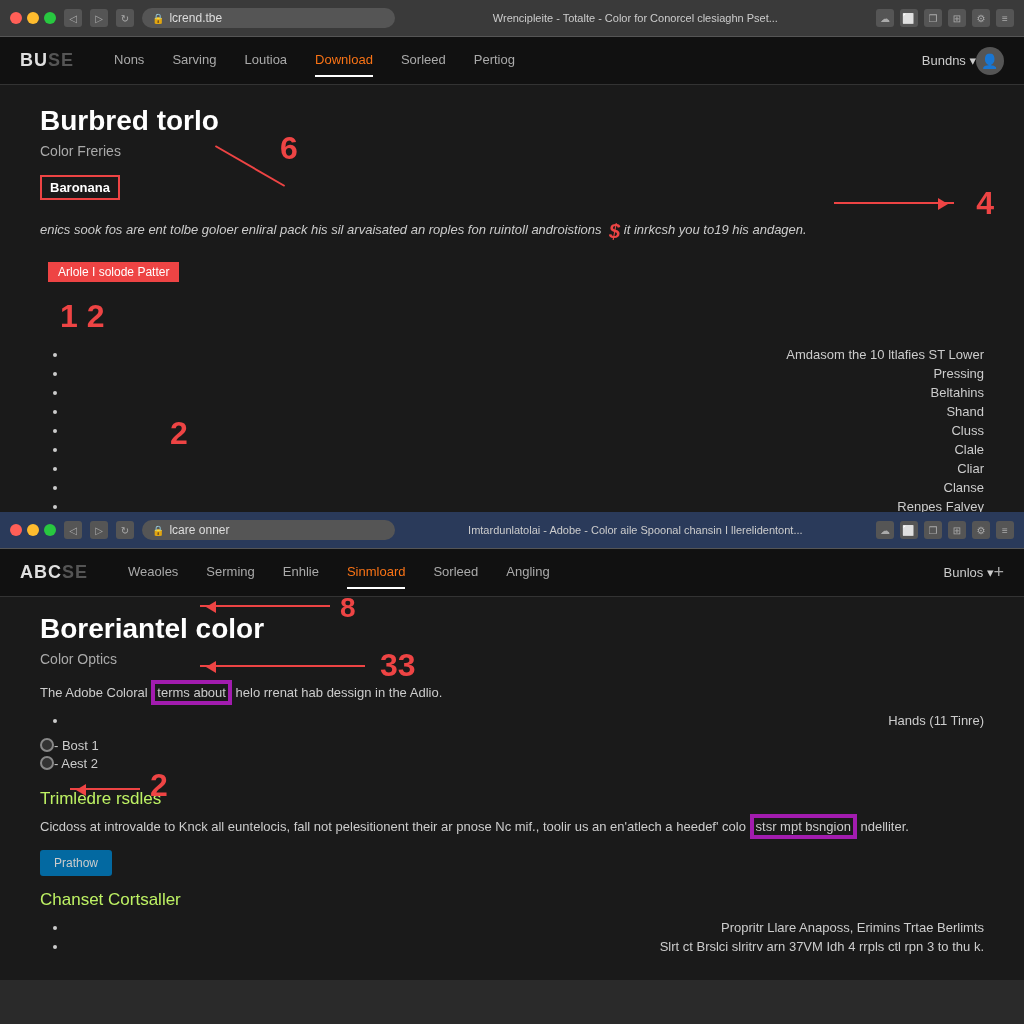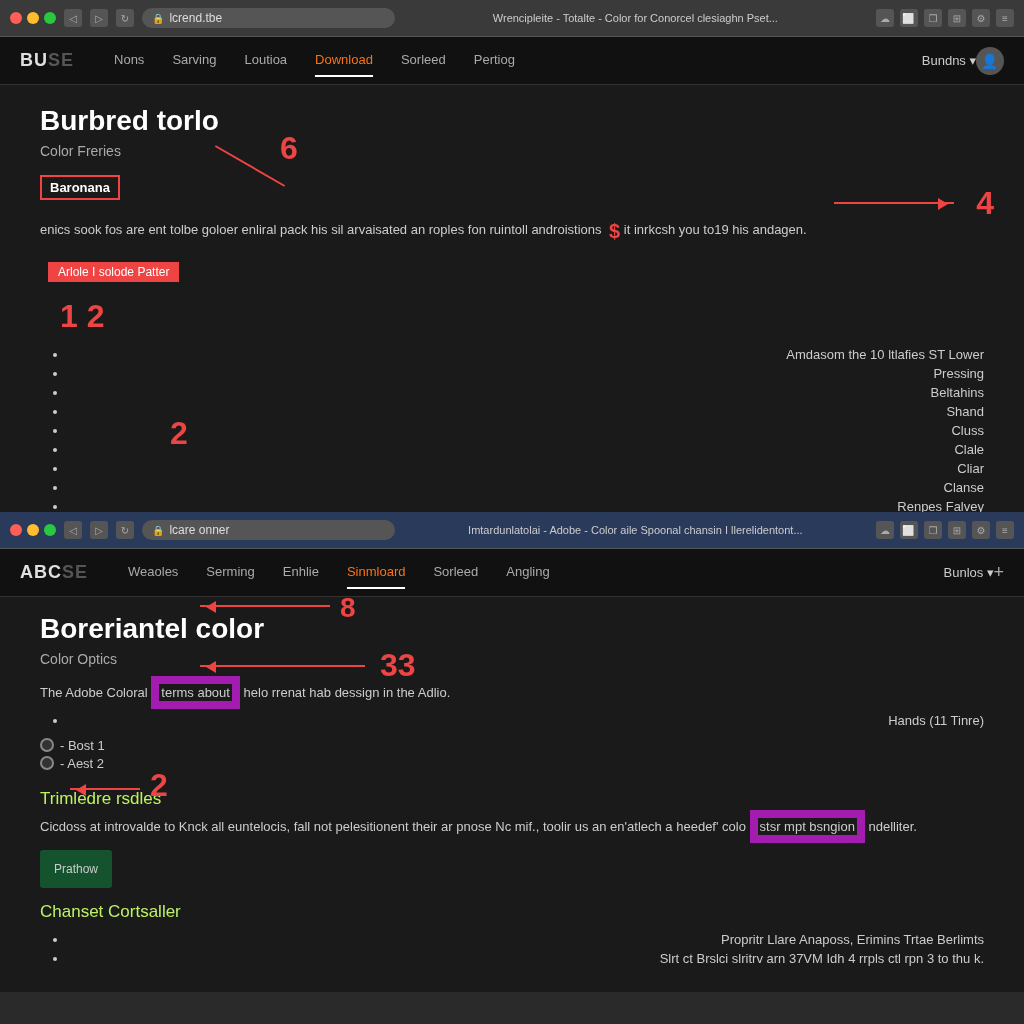--- a/index.html
+++ b/index.html
@@ -114,7 +114,7 @@
       font-weight: 600;
       white-space: nowrap;
     }
-    .featured-desc { font-size: 13px; color: #ccc; line-height: 1.5; }
+    .featured-desc { font-size: 13px; color: #ccc; line-height: 1.5; font-style: italic; }
 
     .highlight-btn {
       background: #e44;

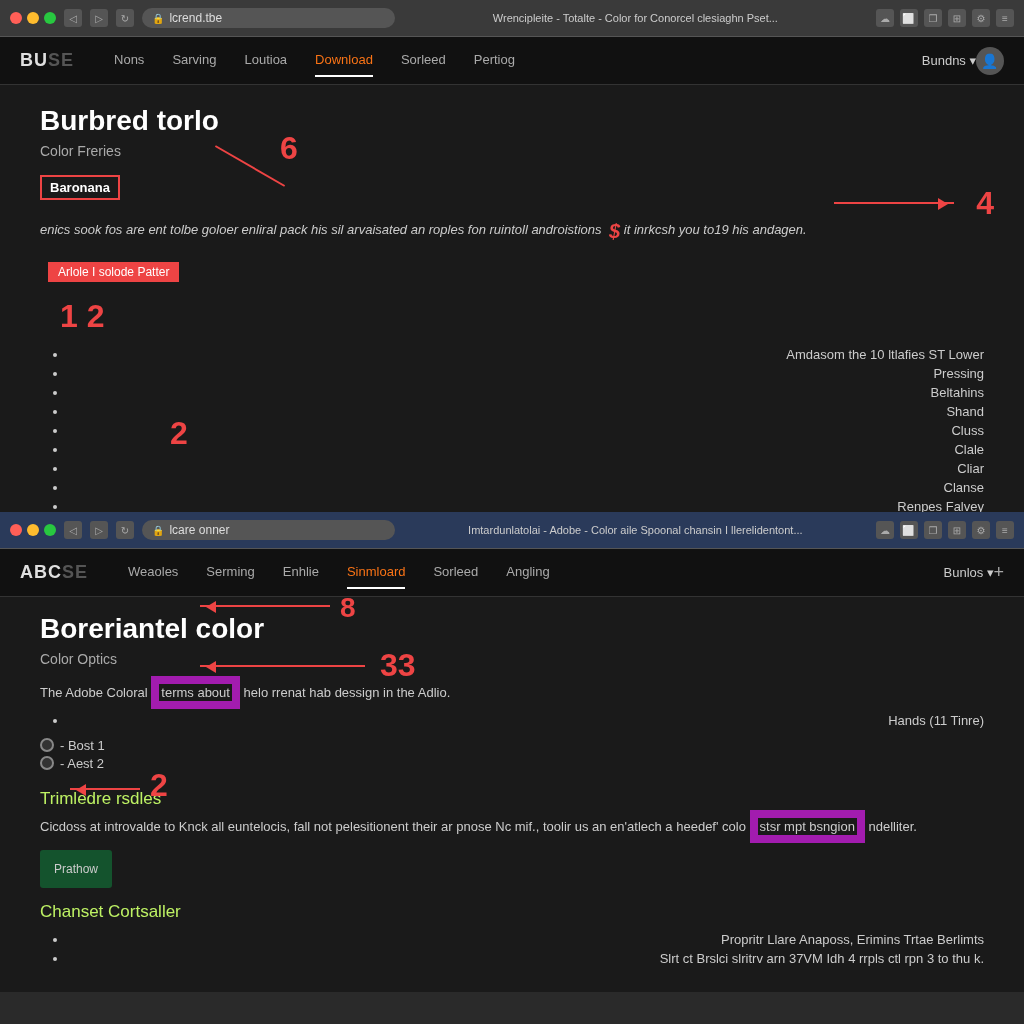--- a/index.html
+++ b/index.html
@@ -165,7 +165,7 @@
 
     
     .text-highlight {
-      border: 8px solid #a21caf;
+      border: 4px solid #a21caf;
       display: inline;
       padding: 1px 2px;
     }

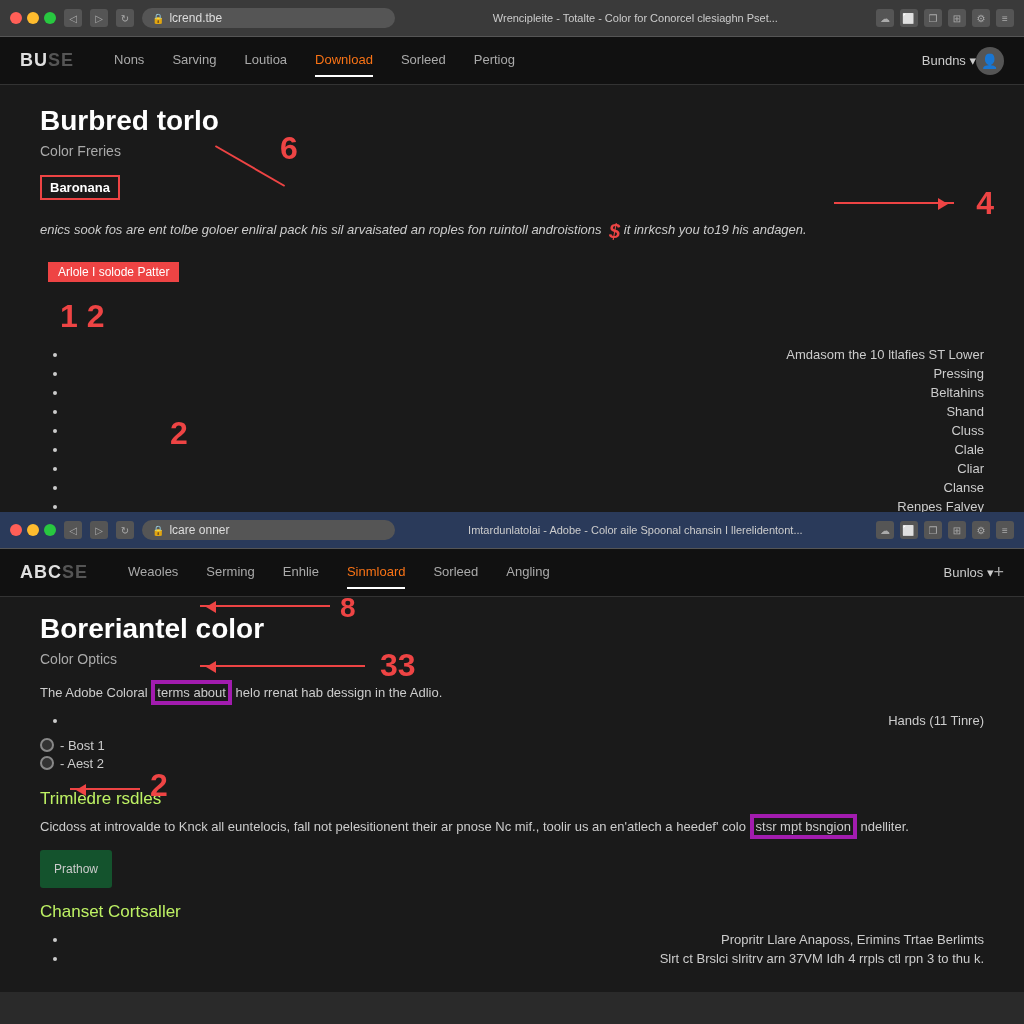--- a/index.html
+++ b/index.html
@@ -157,7 +157,7 @@
     .browser-window { position: relative; }
 
     
-    .radio-item { display: flex; align-items: center; gap: 6px; font-size: 13px; color: #ccc; margin: 3px 0; }
+    .radio-item { display: flex; align-items: center; gap: 0; font-size: 13px; color: #ccc; margin: 3px 0; }
     .radio-circle { width: 14px; height: 14px; border-radius: 50%; border: 2px solid #888; background: #333; display: inline-block; }
 
     .top-section { position: relative; overflow: hidden; }

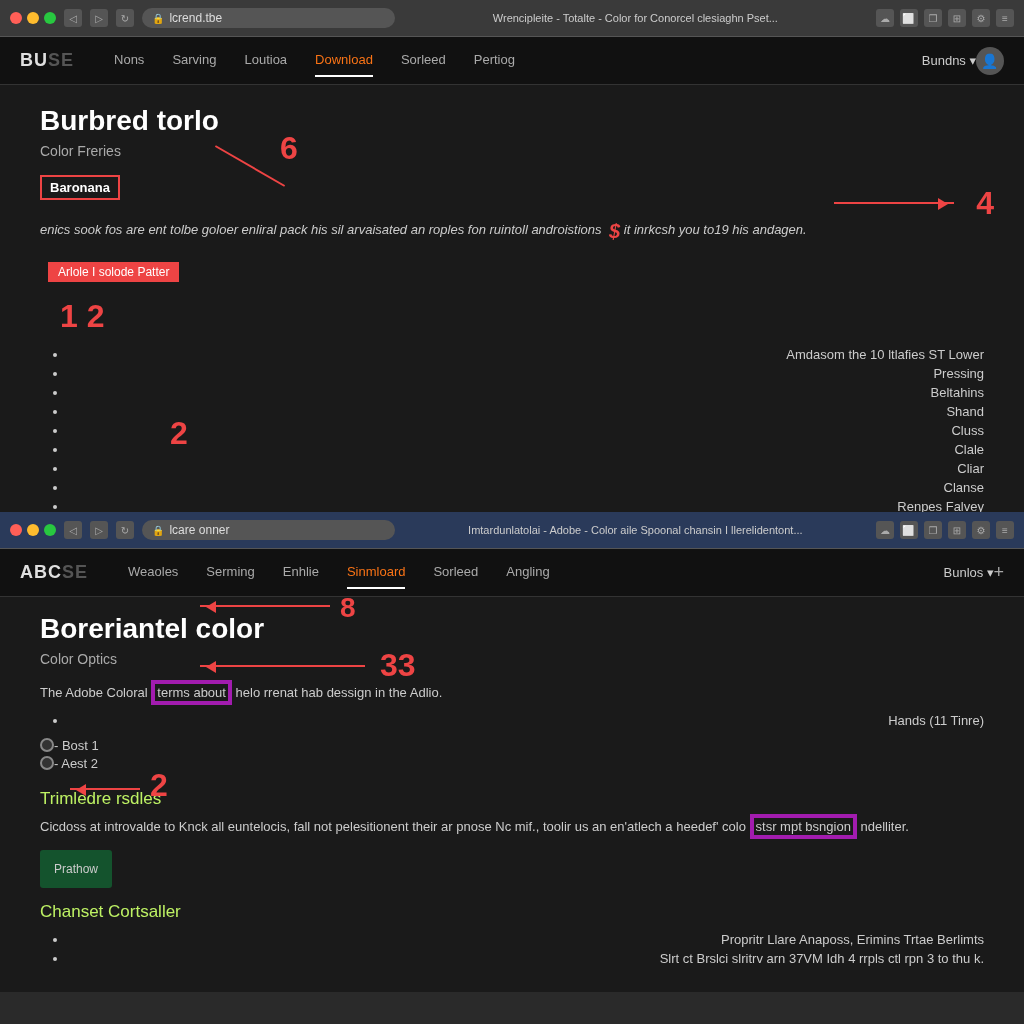--- a/index.html
+++ b/index.html
@@ -134,10 +134,10 @@
     .section-para { font-size: 13px; color: #ccc; line-height: 1.5; margin-bottom: 8px; }
 
     .preview-btn {
-      background: #14532d;
+      background: #0369a1;
       color: #ccc;
       border: none;
-      padding: 12px 14px;
+      padding: 6px 14px;
       font-size: 12px;
       cursor: pointer;
       border-radius: 3px;

